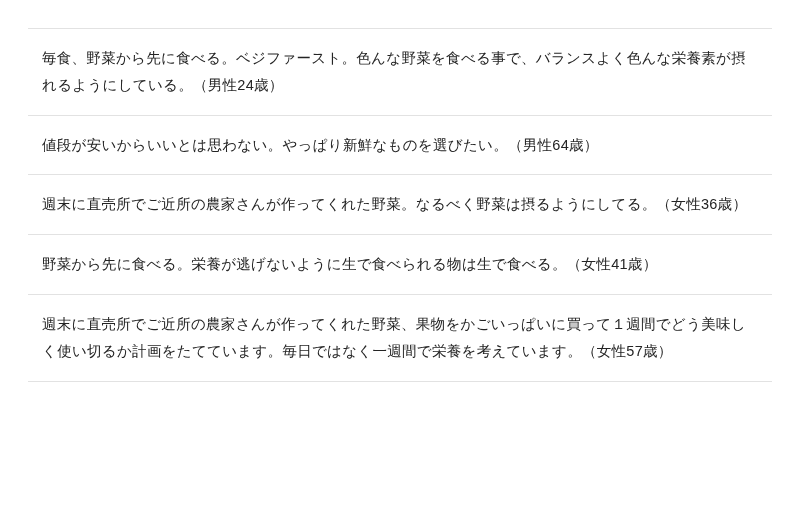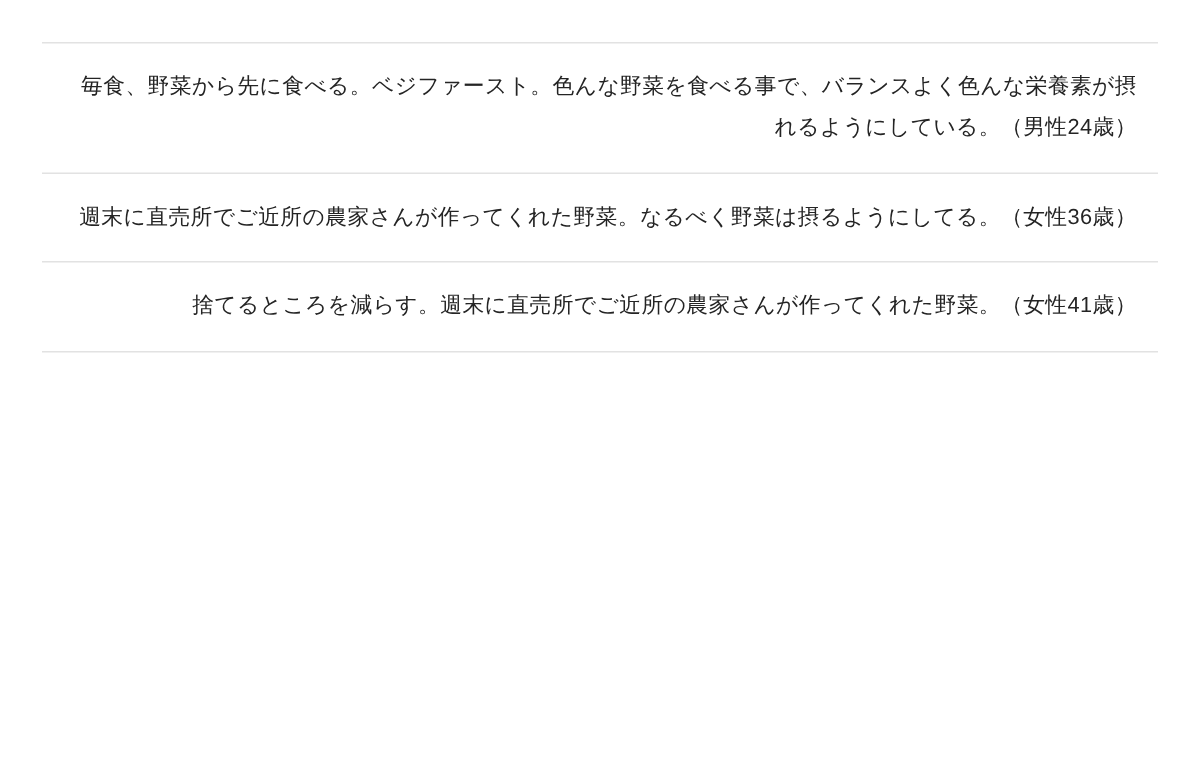--- a/index.html
+++ b/index.html
@@ -28,7 +28,6 @@
     border-top: 1px solid #e2e2e2;
     border-bottom: 1px solid #e2e2e2;
     background: #ffffff;
-    text-align: right;
   }
   .comment-item {
     box-sizing: border-box;

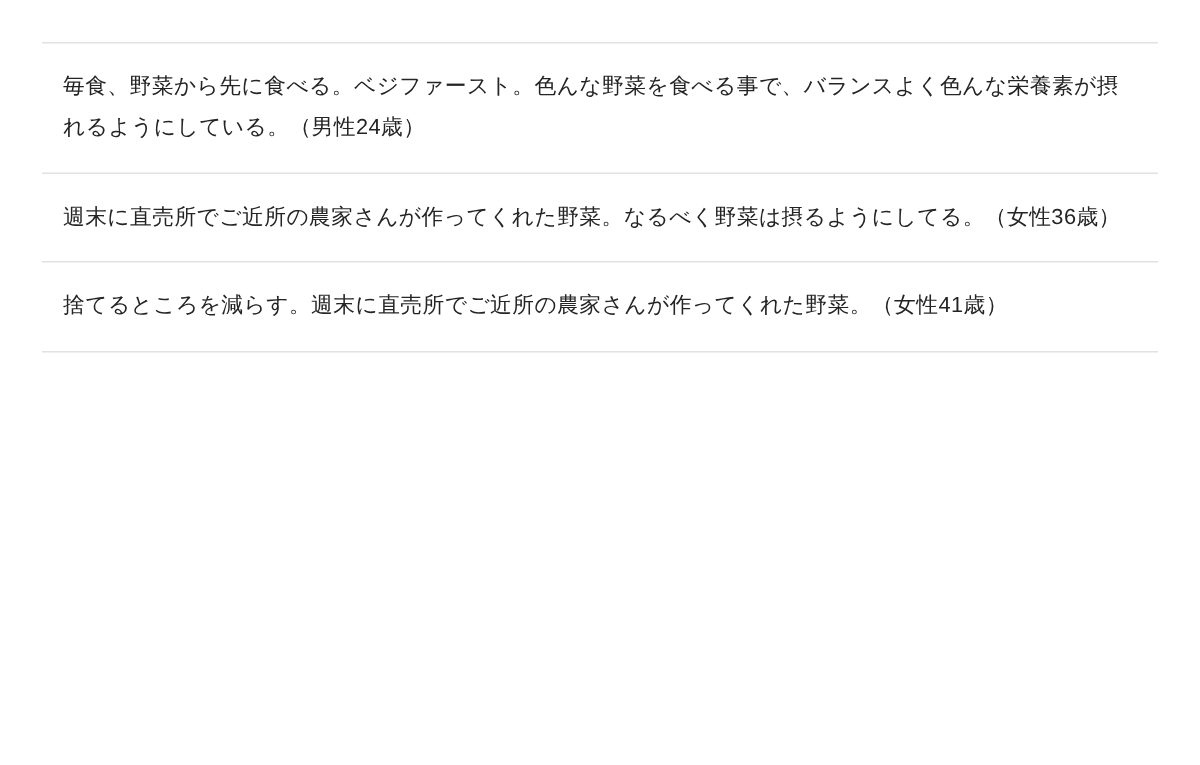--- a/index.html
+++ b/index.html
@@ -57,6 +57,9 @@
     </div>
 
 
+    <div class="comment-item">
+      <div class="comment-text">値段が安いからいいとは思わない。やっぱり新鮮なものを選びたい。（男性64歳）</div>
+    </div>
 
     <div class="comment-item">
       <div class="comment-text">週末に直売所でご近所の農家さんが作ってくれた野菜。なるべく野菜は摂るようにしてる。（女性36歳）</div>

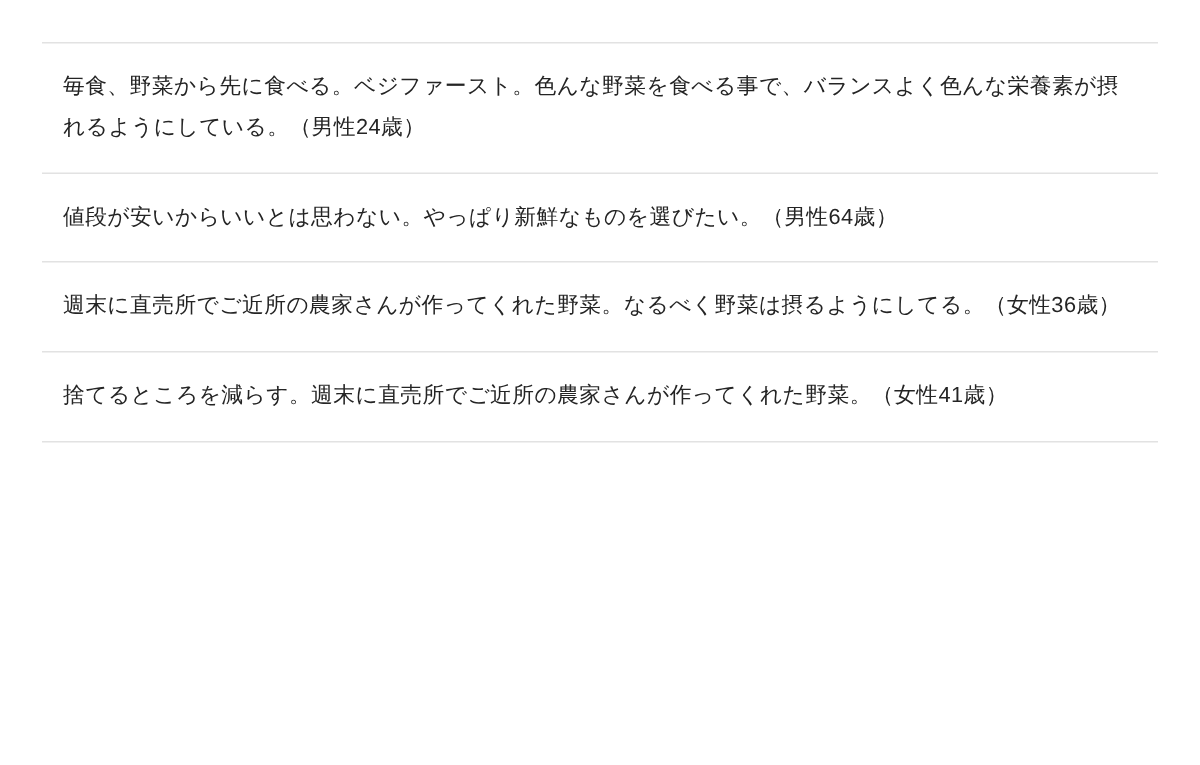--- a/index.html
+++ b/index.html
@@ -66,7 +66,7 @@
     </div>
 
     <div class="comment-item">
-      <div class="comment-text">捨てるところを減らす。週末に直売所でご近所の農家さんが作ってくれた野菜。（女性41歳）</div>
+      <div class="comment-text">野菜から先に食べる。栄養が逃げないように生で食べられる物は生で食べる。（女性41歳）</div>
     </div>
 
 

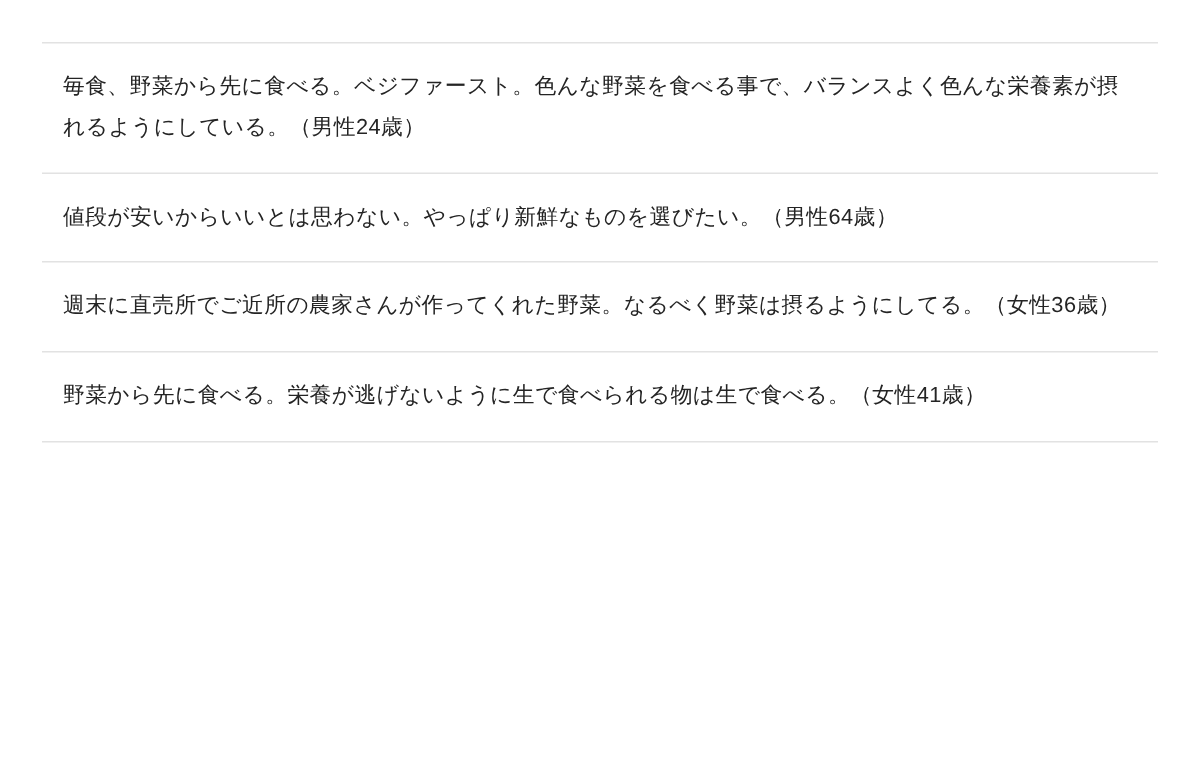--- a/index.html
+++ b/index.html
@@ -69,6 +69,9 @@
       <div class="comment-text">野菜から先に食べる。栄養が逃げないように生で食べられる物は生で食べる。（女性41歳）</div>
     </div>
 
+    <div class="comment-item">
+      <div class="comment-text">週末に直売所でご近所の農家さんが作ってくれた野菜、果物をかごいっぱいに買って１週間でどう美味しく使い切るか計画をたてています。毎日ではなく一週間で栄養を考えています。（女性57歳）</div>
+    </div>
 
   </div>
 </div>

